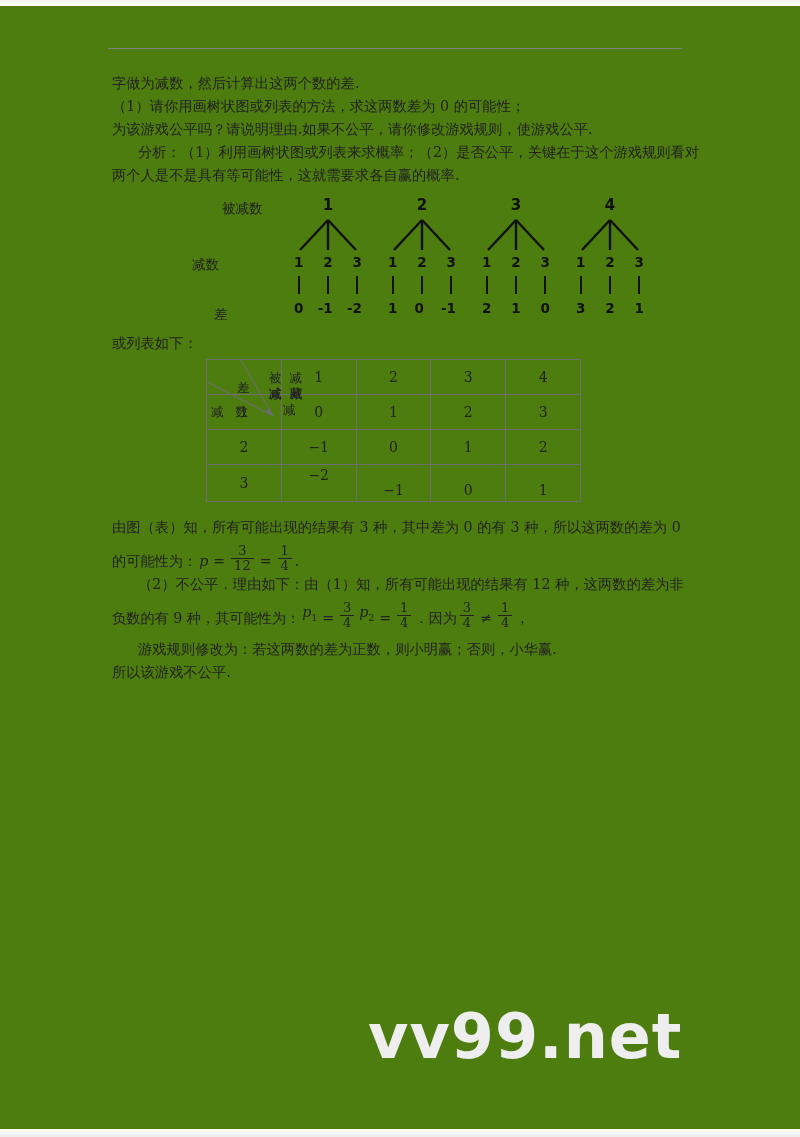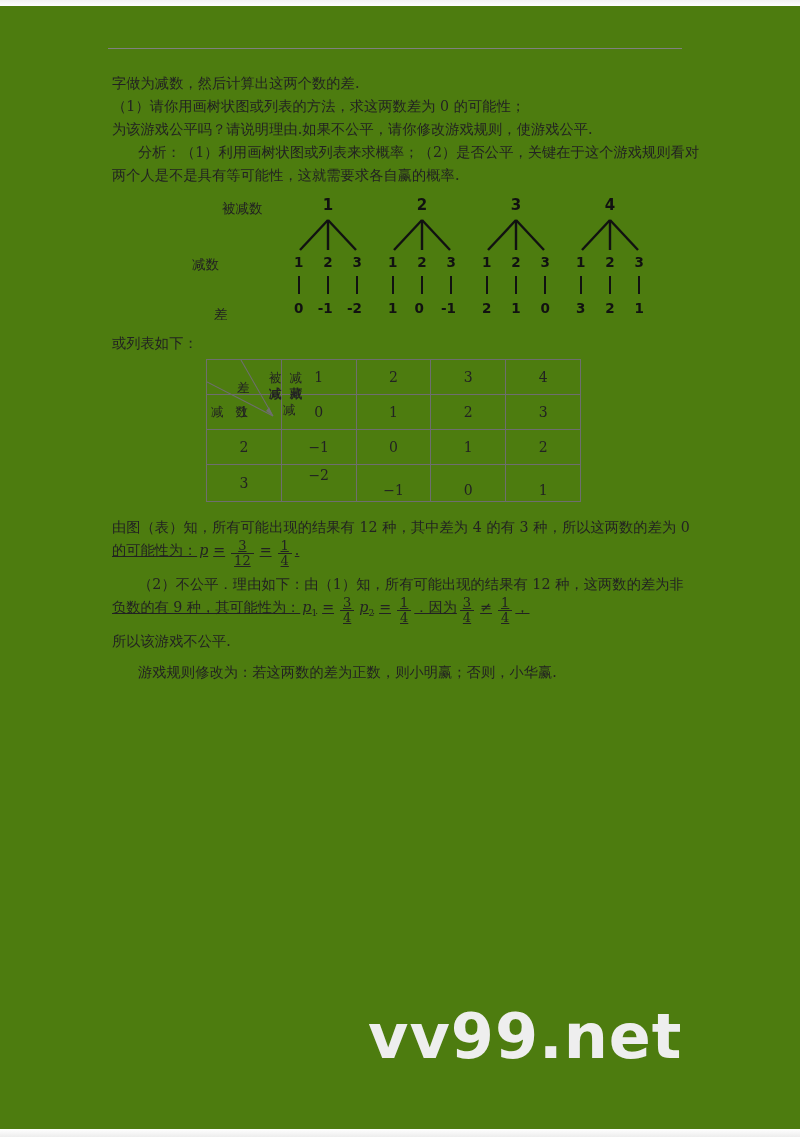--- a/index.html
+++ b/index.html
@@ -390,7 +390,7 @@
         </table>
     </div>
 
-    <div class="tline" style="margin-top:14px">由图（表）知，所有可能出现的结果有 12 种，其中差为 4 的有 3 种，所以这两数的差为 0</div>
+    <div class="tline" style="margin-top:14px">由图（表）知，所有可能出现的结果有 3 种，其中差为 0 的有 3 种，所以这两数的差为 0</div>
     <div class="mathline">
       <span>的可能性为：</span>
       <span class="mi">p</span>

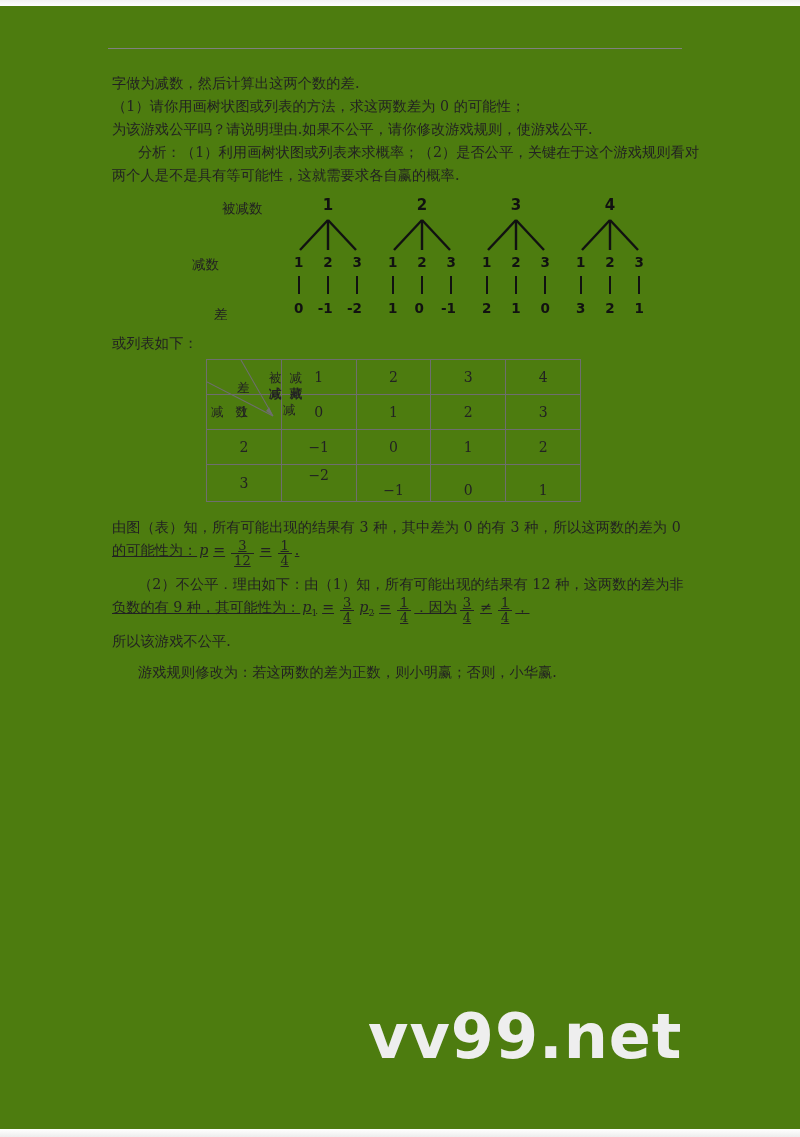--- a/index.html
+++ b/index.html
@@ -171,13 +171,12 @@
   
   .mathline {
     display: flex;
-    align-items: flex-start;
+    align-items: flex-end;
     flex-wrap: wrap;
     font-size: 14.2px;
     line-height: 23px;
     color: #222;
     min-height: 34px;
-    text-decoration: underline;
   }
   .mi {
     font-style: italic;

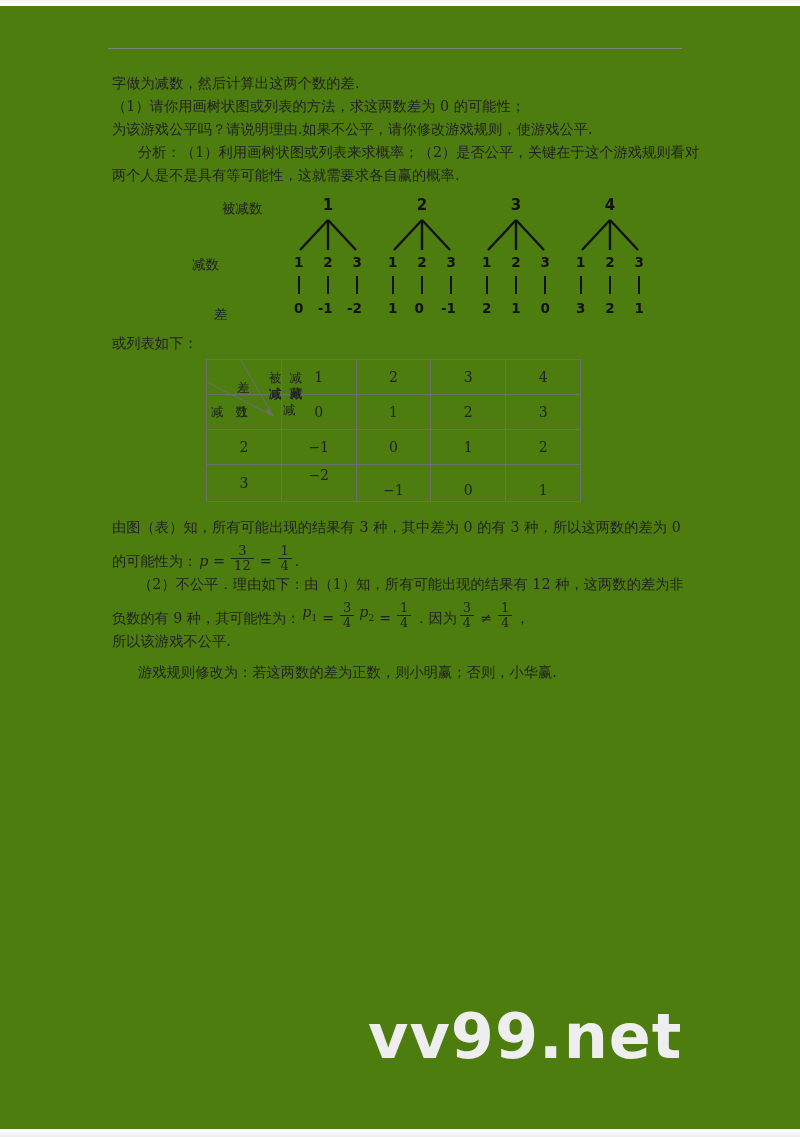--- a/index.html
+++ b/index.html
@@ -433,8 +433,8 @@
       </span>
       <span>，</span>
     </div>
+    <div class="tline indent" style="margin-top:8px">游戏规则修改为：若这两数的差为正数，则小明赢；否则，小华赢.</div>
     <div class="tline">所以该游戏不公平.</div>
-    <div class="tline indent" style="margin-top:8px">游戏规则修改为：若这两数的差为正数，则小明赢；否则，小华赢.</div>
 
   </div>
 

